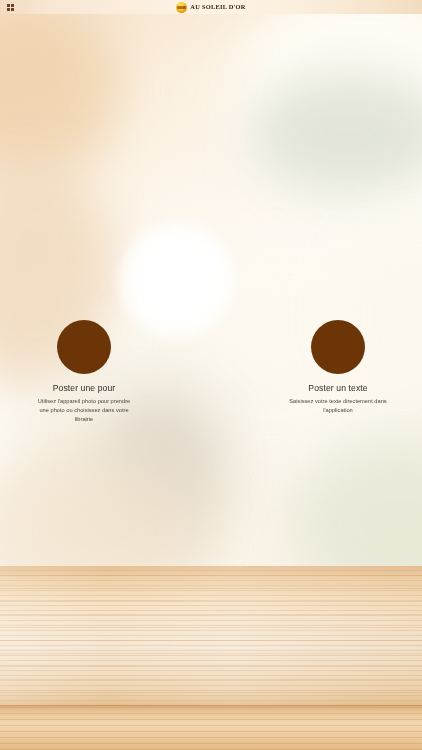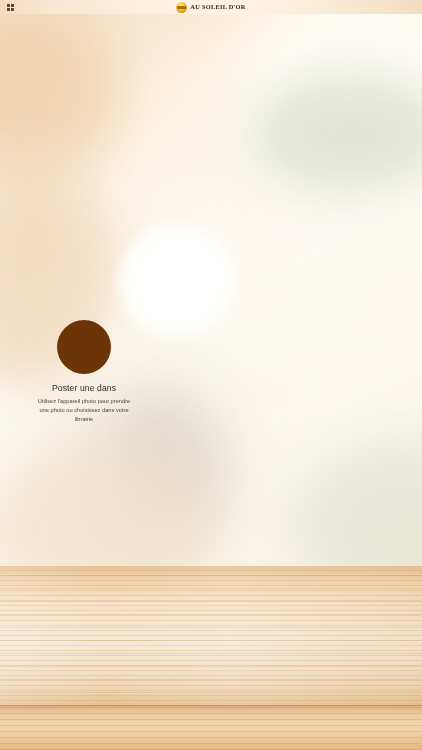--- a/index.html
+++ b/index.html
@@ -301,7 +301,7 @@
 
     <div class="option">
       <div class="option-disc"></div>
-      <div class="option-title">Poster une dans</div>
+      <div class="option-title">Poster une pour</div>
       <div class="option-desc">Utilisez l'appareil photo pour prendre une photo ou choisissez dans votre librairie</div>
     </div>
 

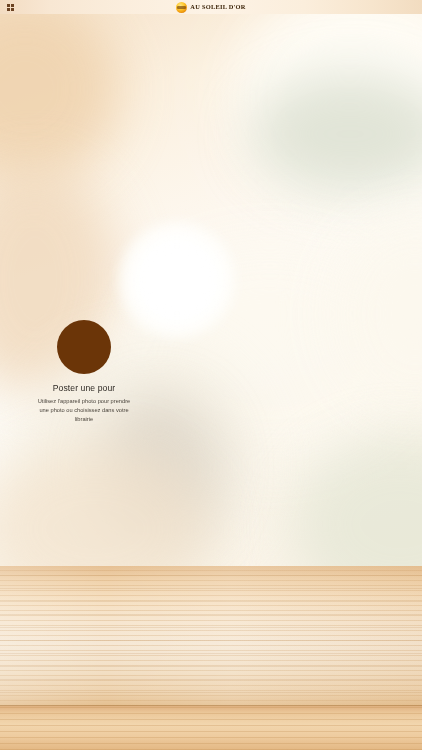--- a/index.html
+++ b/index.html
@@ -306,6 +306,11 @@
     </div>
 
 
+    <div class="option">
+      <div class="option-disc"></div>
+      <div class="option-title">Poster un texte</div>
+      <div class="option-desc">Saisissez votre texte directement dans l'application</div>
+    </div>
 
   </div>
 

